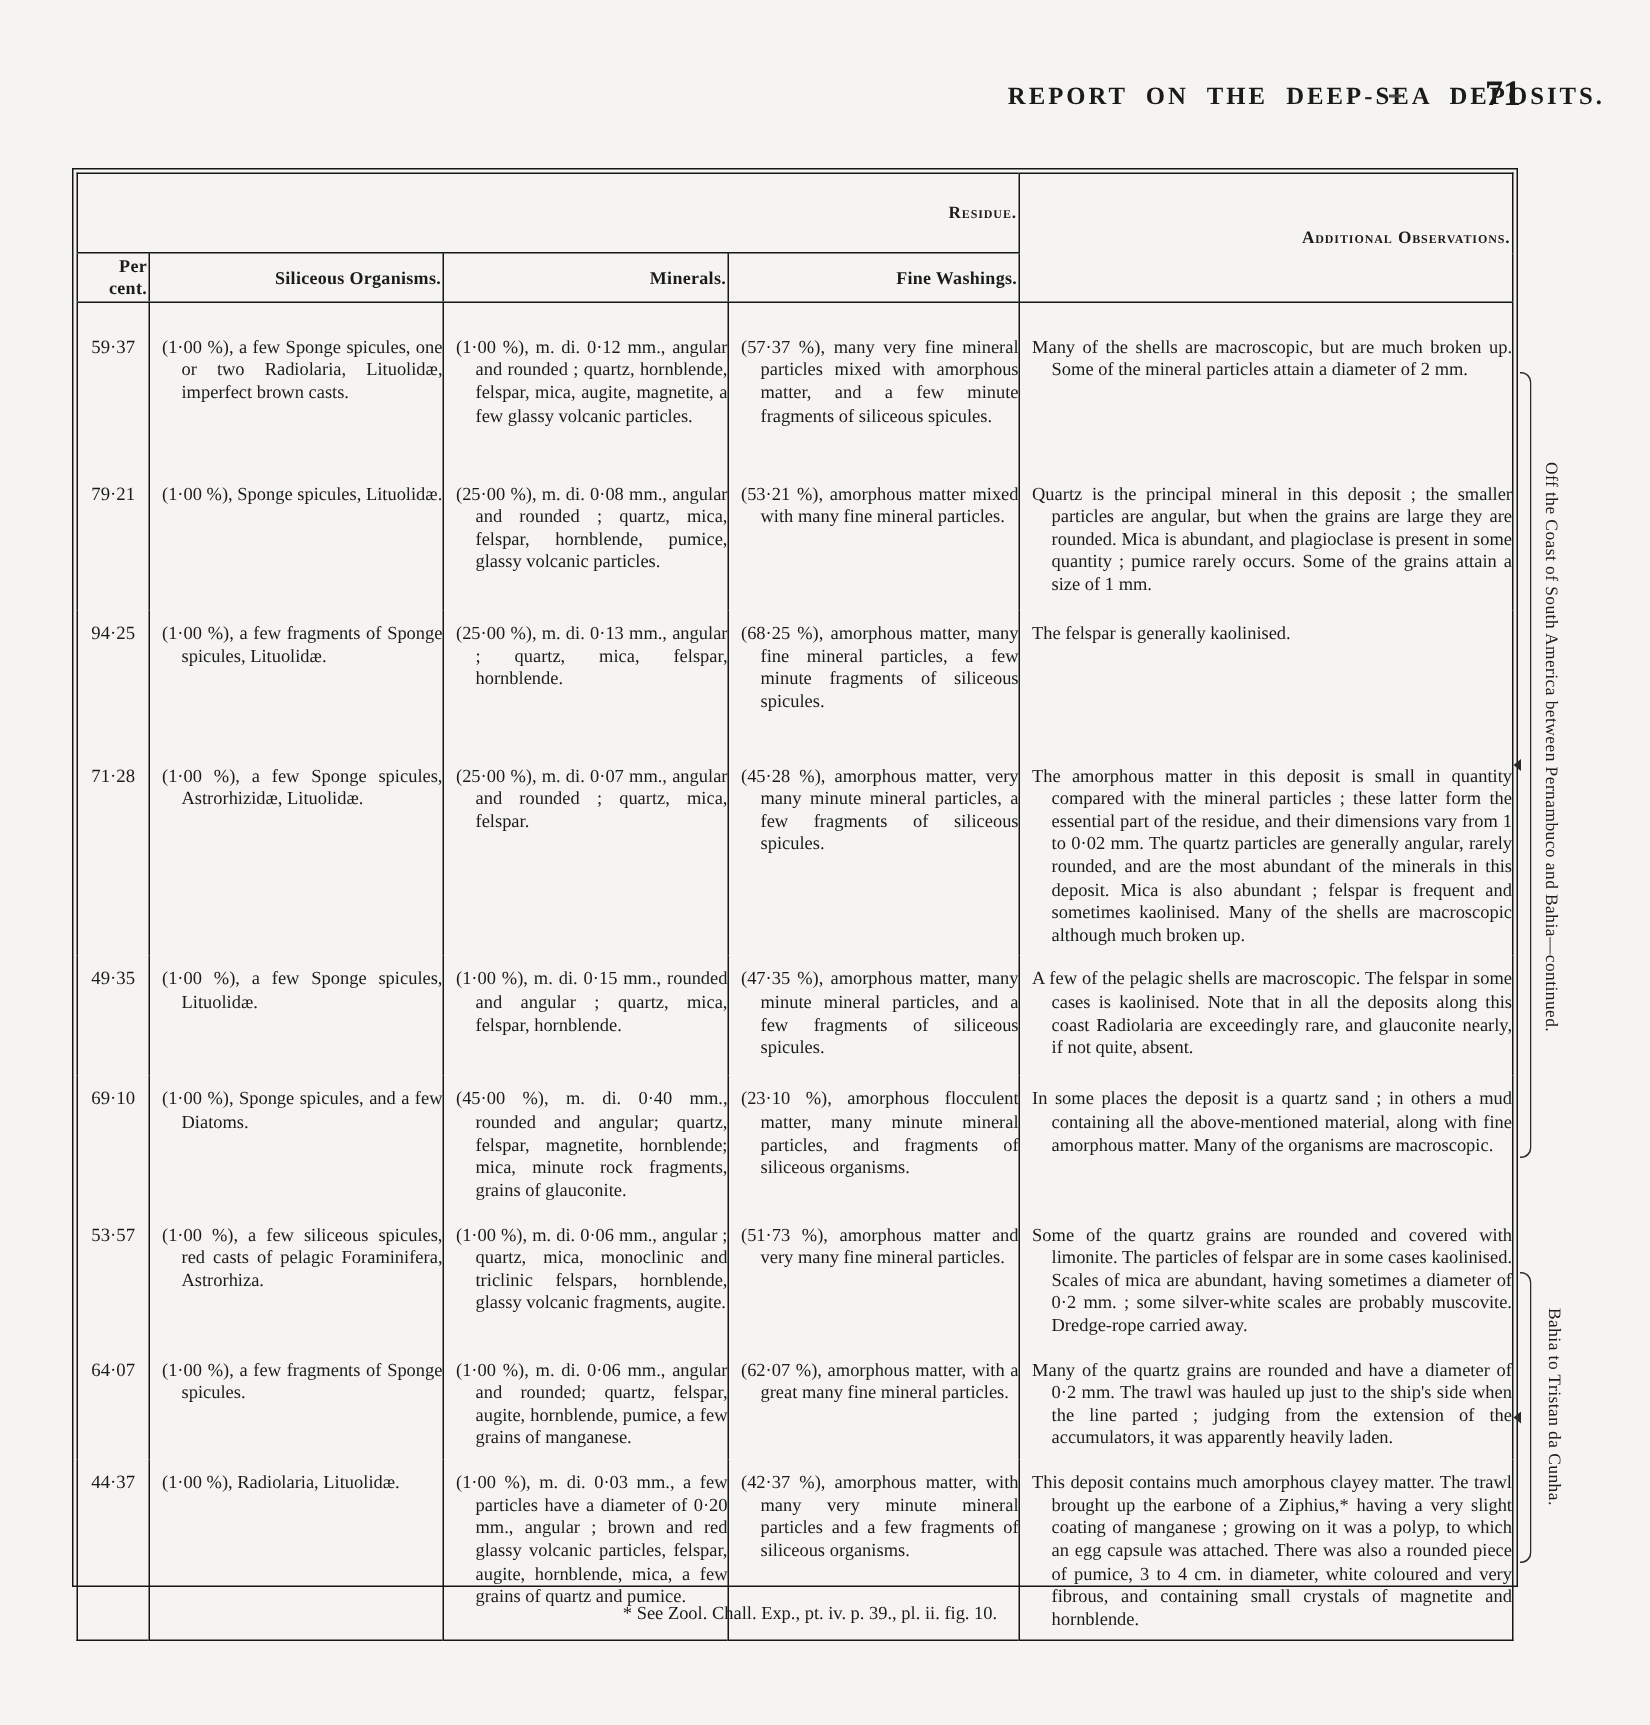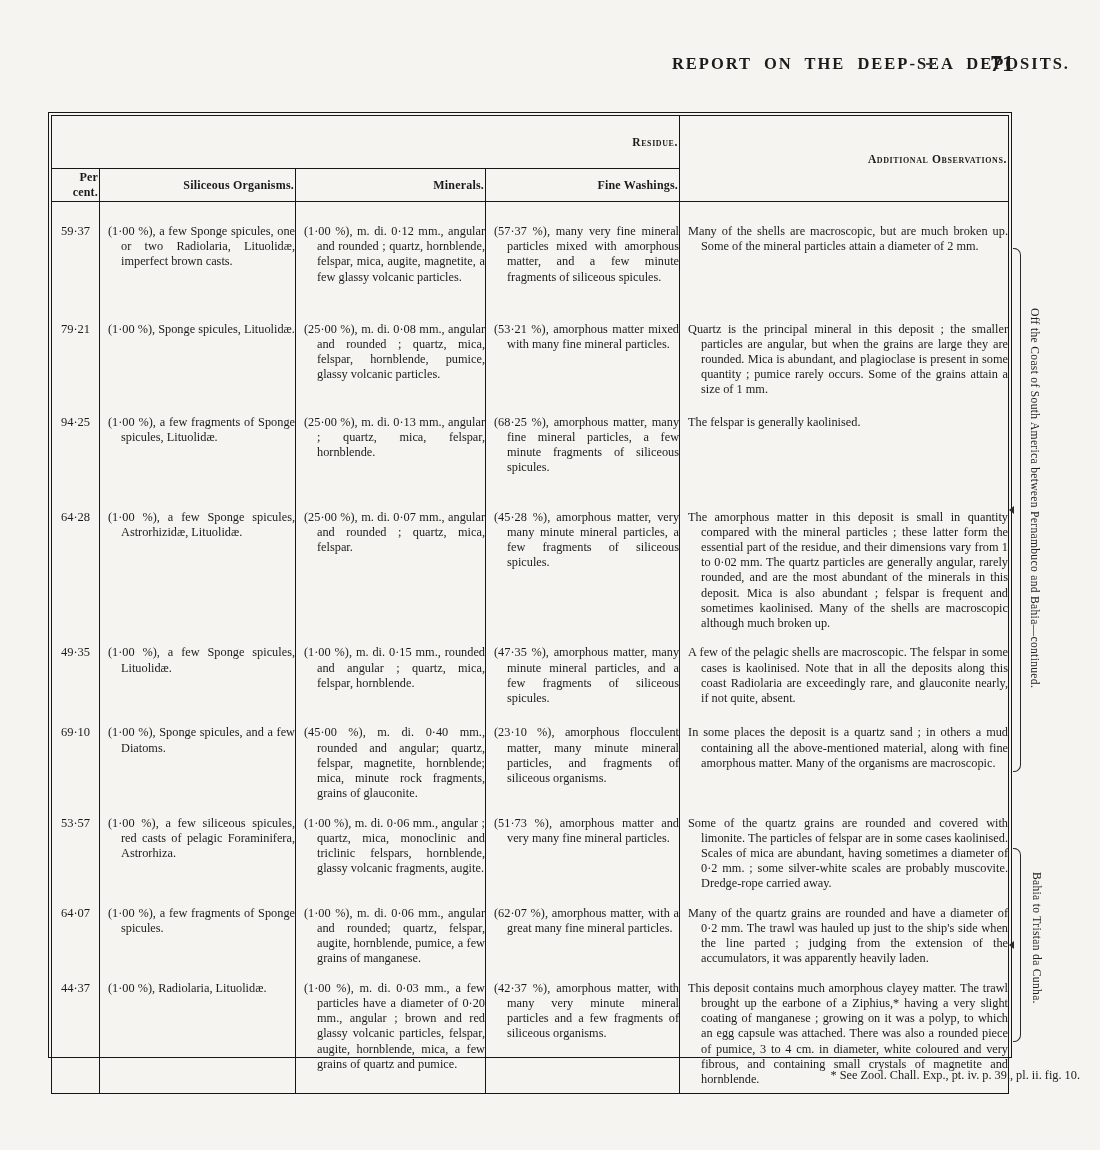--- a/index.html
+++ b/index.html
@@ -160,7 +160,7 @@
           </td>
       </tr>
       <tr style="height:128px">
-        <td class="pct-cell">64·28</td>
+        <td class="pct-cell">71·28</td>
         <td>
             <div class="hang">(1·00 %), a few Sponge spicules, Astrorhizidæ, Lituolidæ.</div>
           </td>

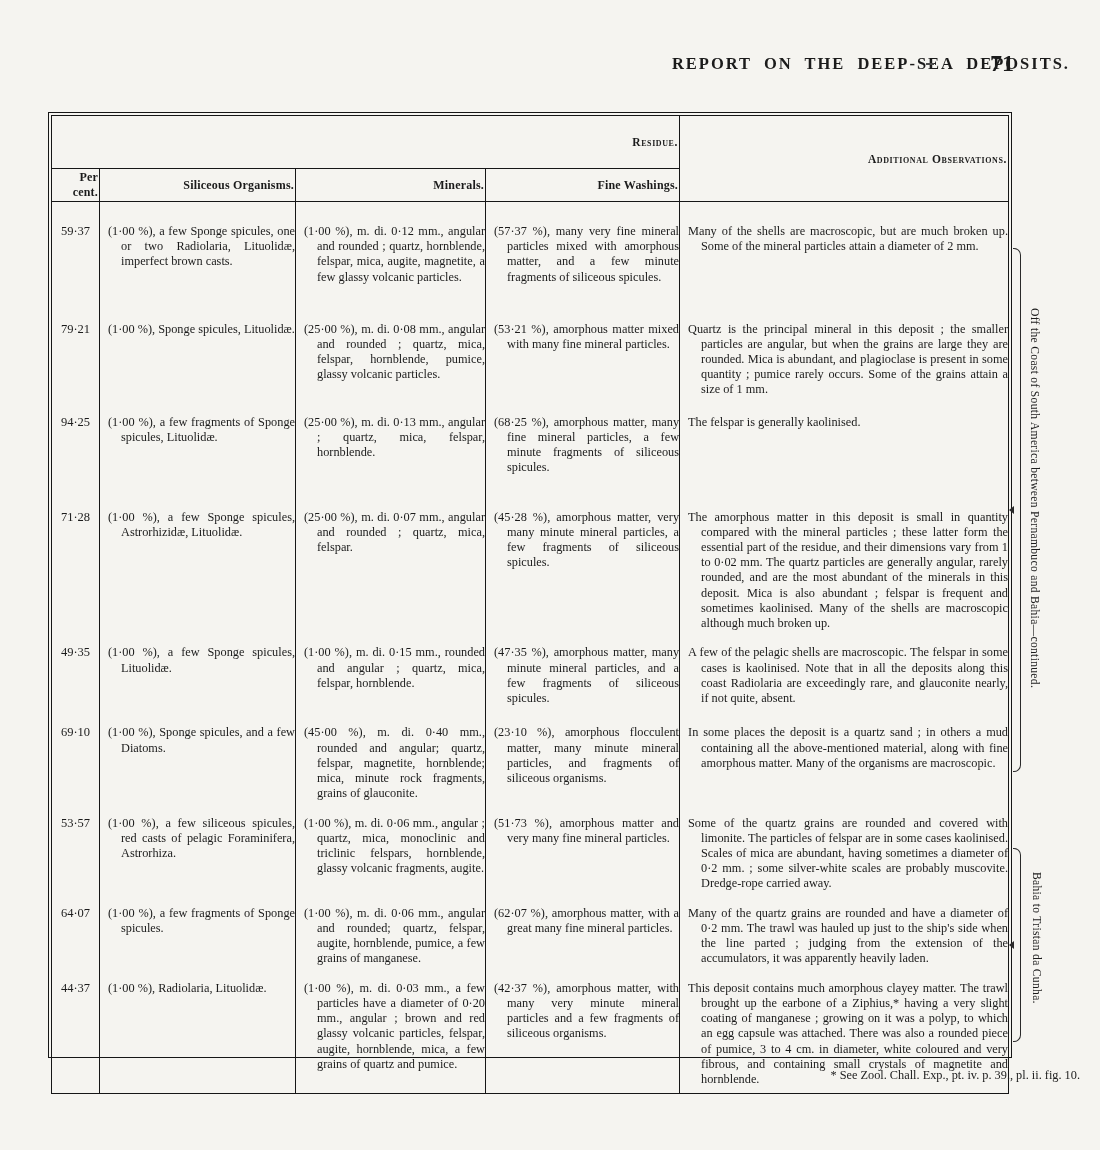--- a/index.html
+++ b/index.html
@@ -57,7 +57,7 @@
   .hang { padding-left:13px; text-indent:-13px; }
   .footnote {
     position:absolute; top:1068px; left:0; width:1080px;
-    text-align:right; font-size:12.3px;
+    text-align:center; font-size:12.3px;
   }
   .margin-label {
     position:absolute;

